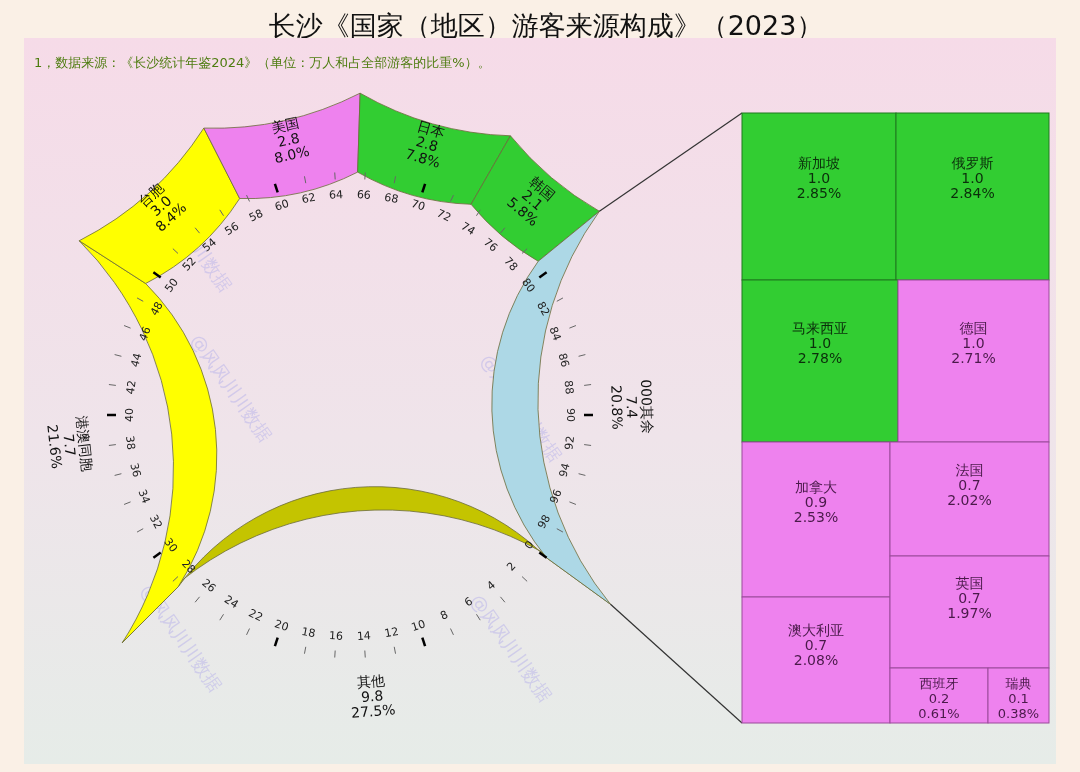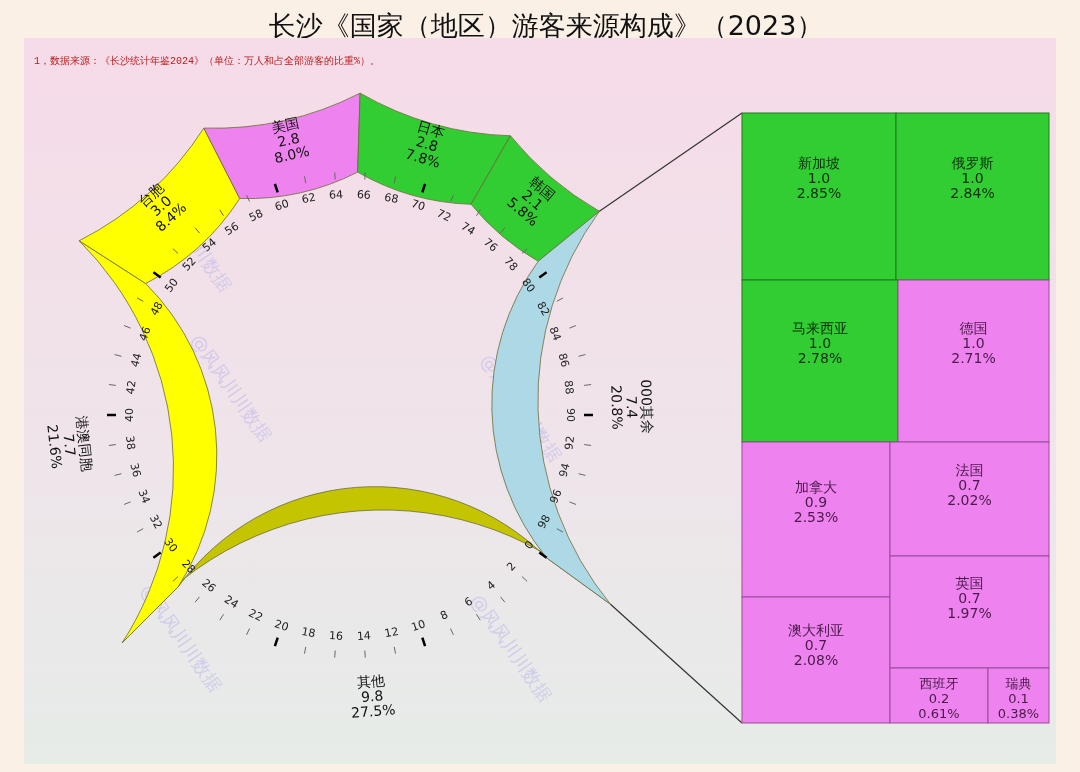--- a/index.html
+++ b/index.html
@@ -6,7 +6,7 @@
   body{width:1080px;height:772px;background:#faf0e6;font-family:"DejaVu Sans","Liberation Sans",sans-serif;position:relative;overflow:hidden;}
   .title{position:absolute;left:0;top:8px;width:1080px;text-align:center;font-size:27px;color:#111;padding-left:6px;}
   .panel{position:absolute;left:24px;top:38px;width:1032px;height:726px;background:linear-gradient(180deg,#f6dbe8 0%,#efe4ea 55%,#e6ece8 100%);}
-  .note{position:absolute;left:34px;top:54px;font-size:10px;color:#b91c1c;font-family:Liberation Mono, monospace;}
+  .note{position:absolute;left:34px;top:54px;font-size:13px;color:#4d7c0f;}
   svg{position:absolute;left:0;top:0;}
 </style>
 </head>

